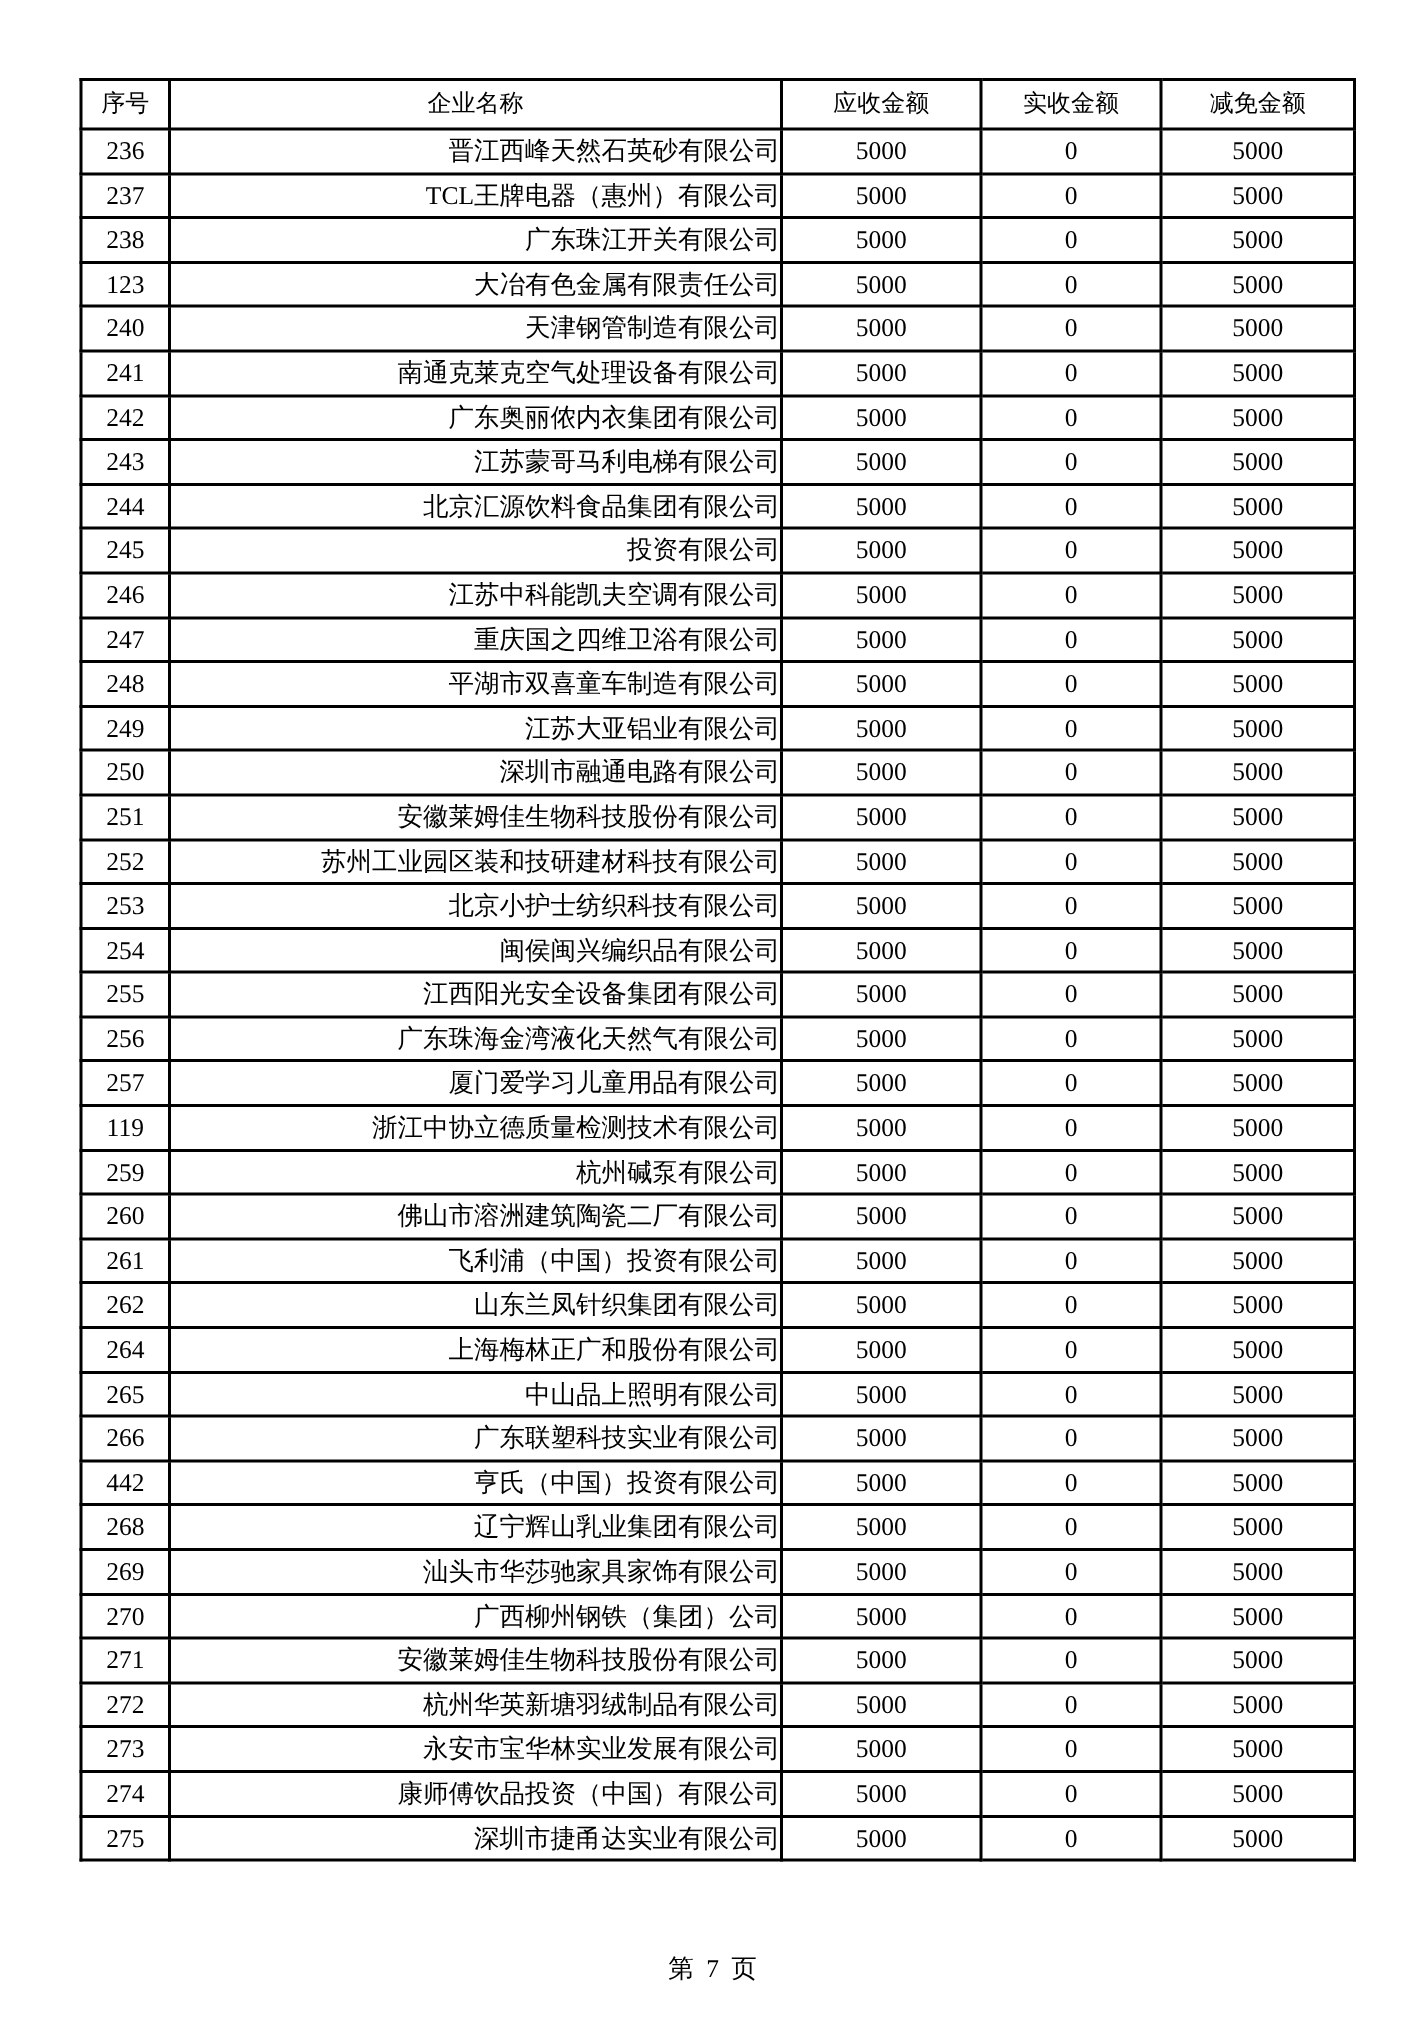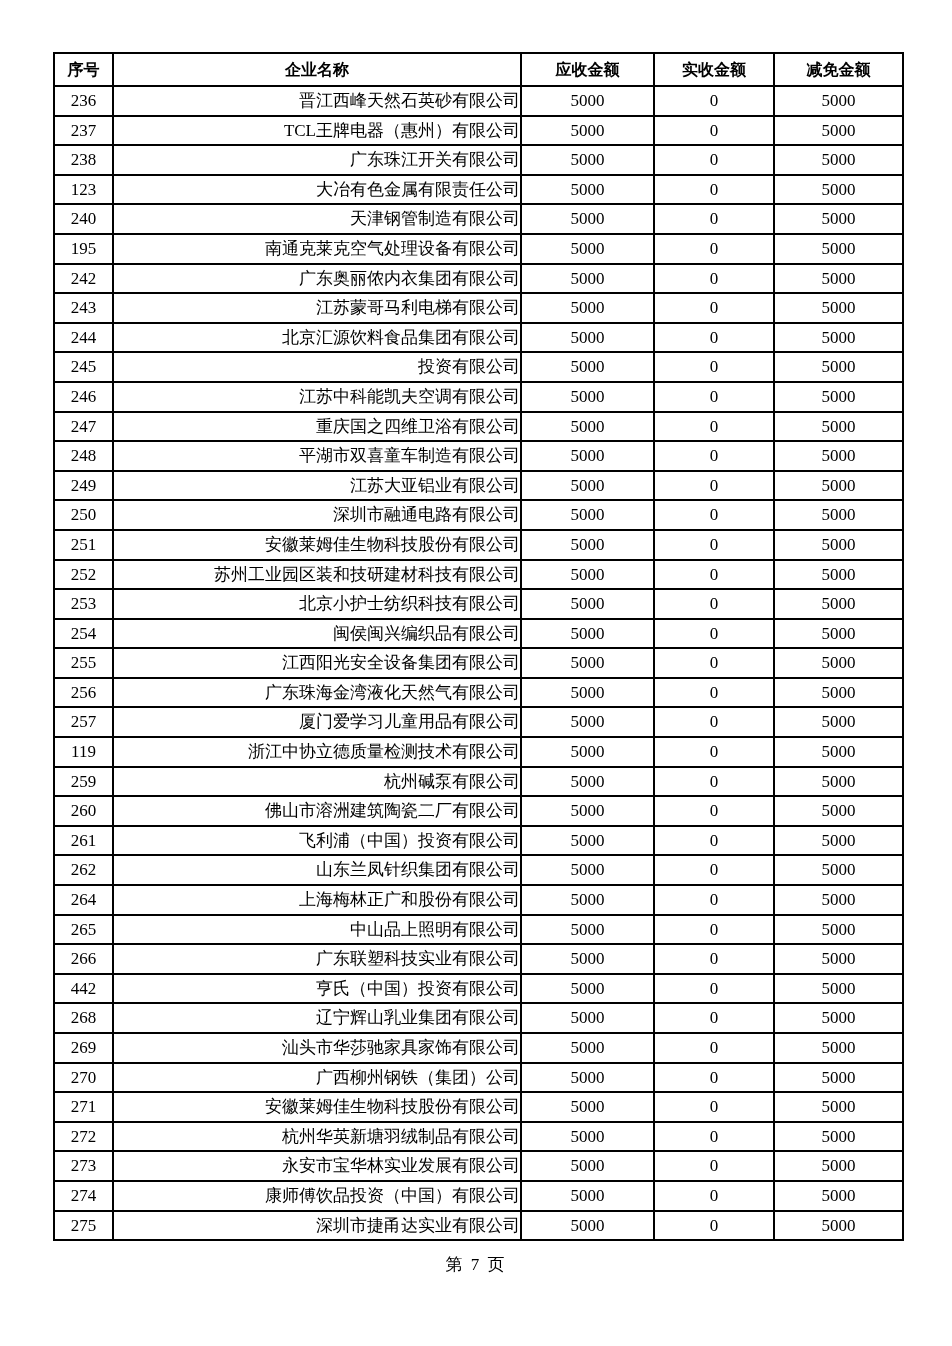--- a/index.html
+++ b/index.html
@@ -34,7 +34,7 @@
     height: 31px;
     line-height: 31px;
     font-size: 16px;
-    font-weight: bold;
+    font-weight: normal;
     margin-left: 36px;
   }
   .fee-table td.name-cell {

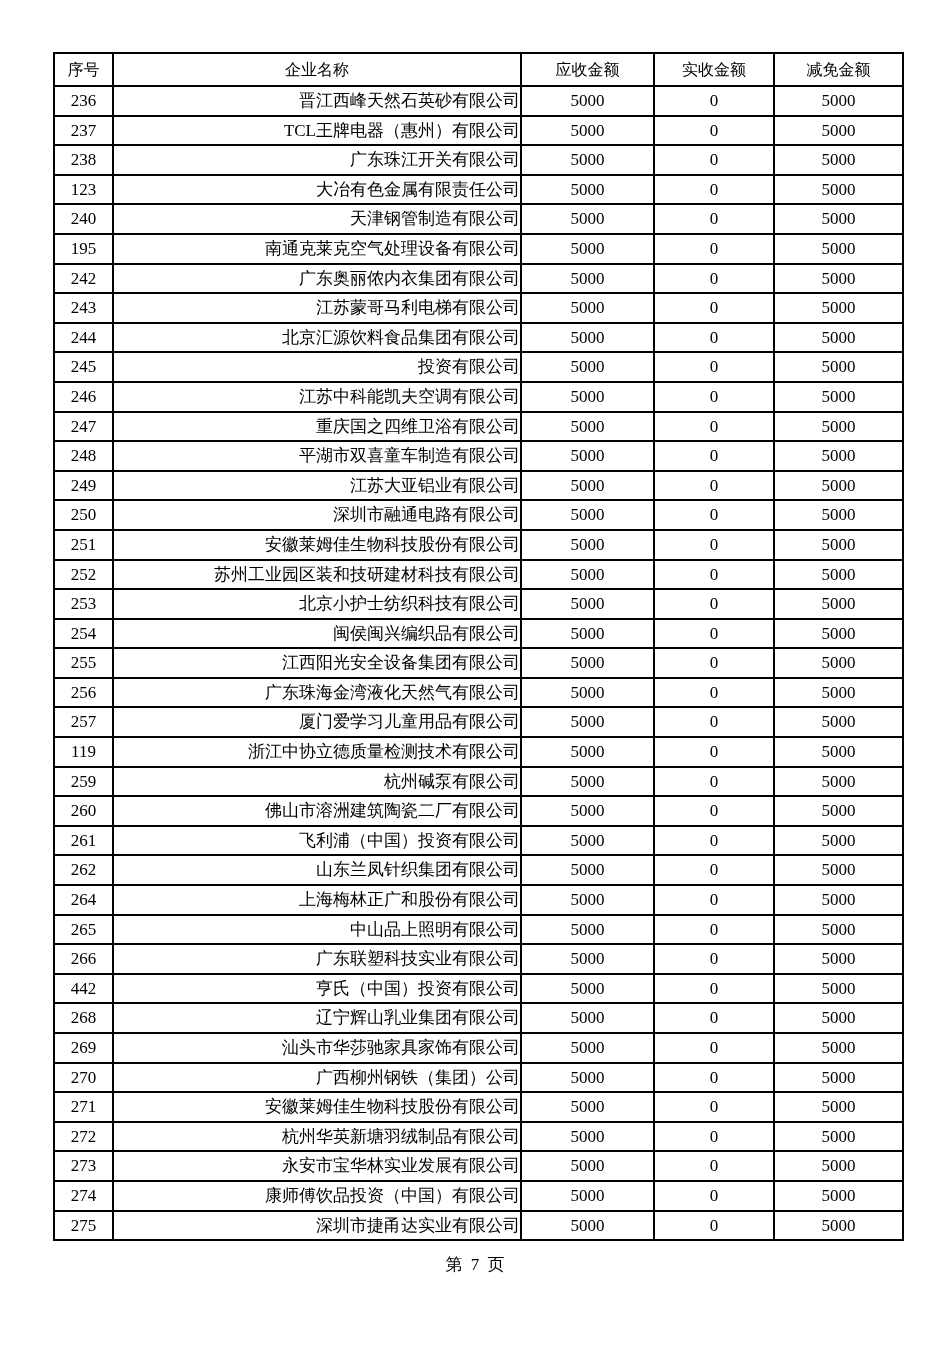--- a/index.html
+++ b/index.html
@@ -109,7 +109,7 @@
           <td>5000</td>
         </tr>
         <tr>
-          <td>195</td>
+          <td>241</td>
           <td class="name-cell">南通克莱克空气处理设备有限公司</td>
           <td>5000</td>
           <td>0</td>

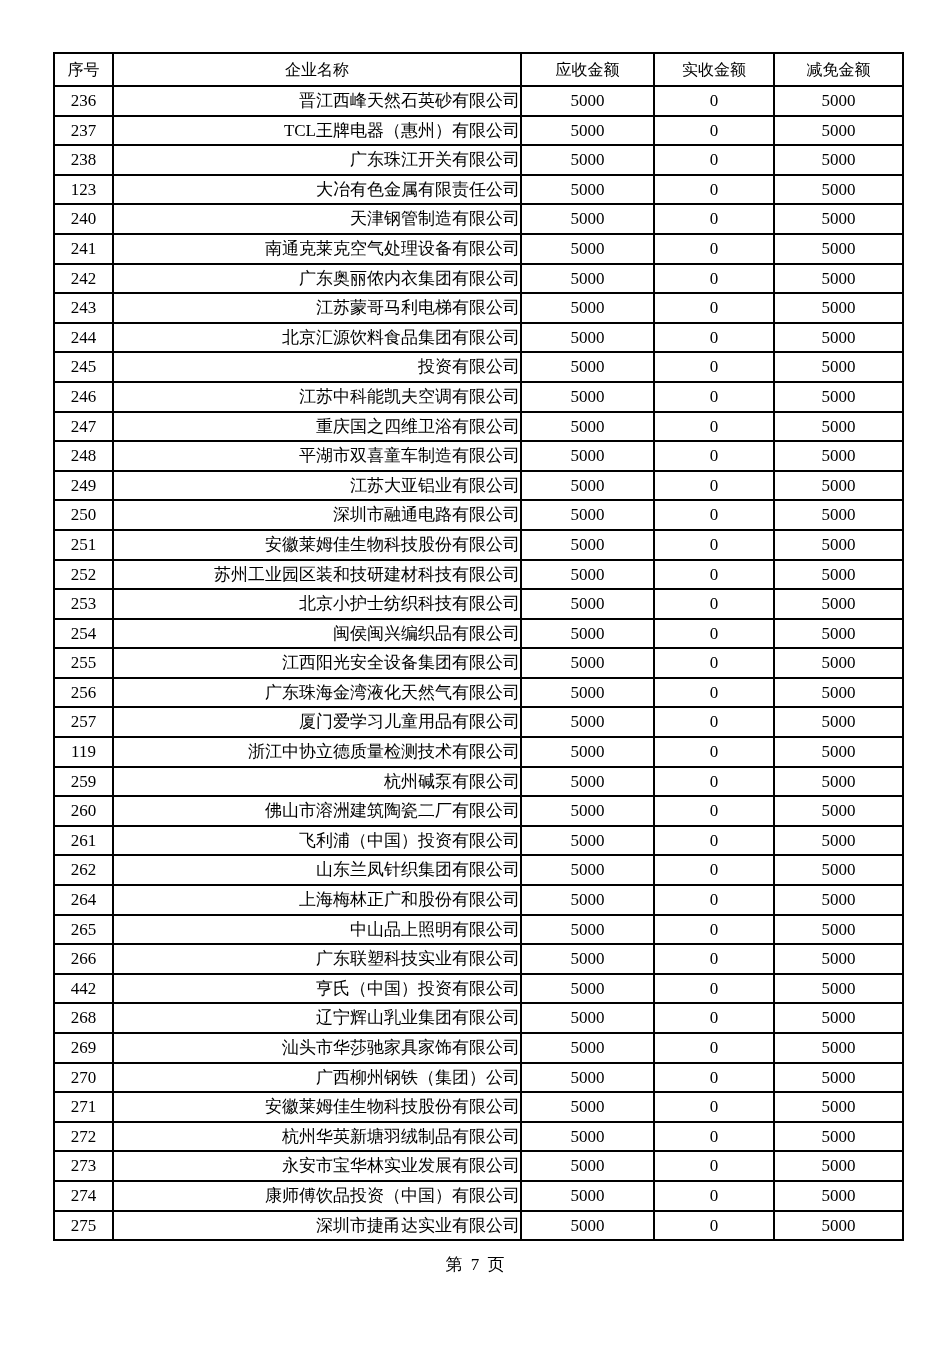--- a/index.html
+++ b/index.html
@@ -43,7 +43,7 @@
   }
   .page-footer {
     position: absolute;
-    top: 1253px;
+    top: 1301px;
     left: 0;
     width: 100%;
     text-align: center;

